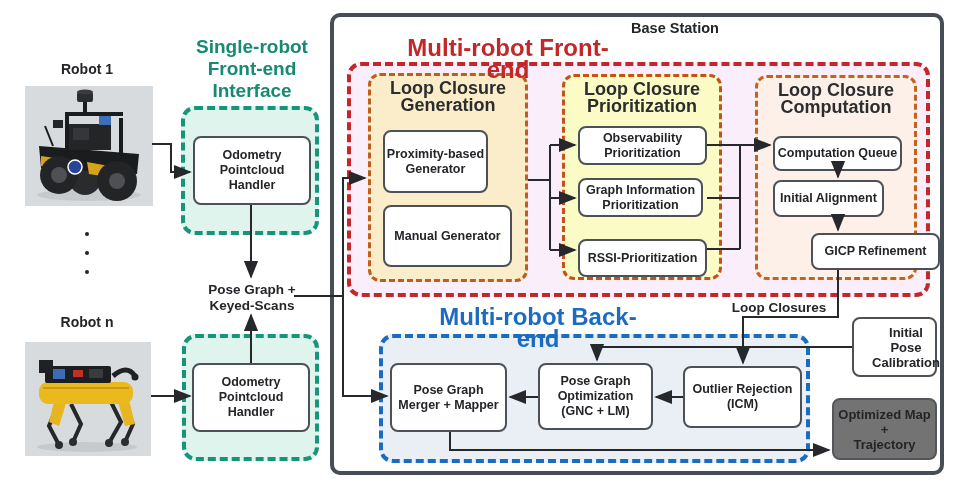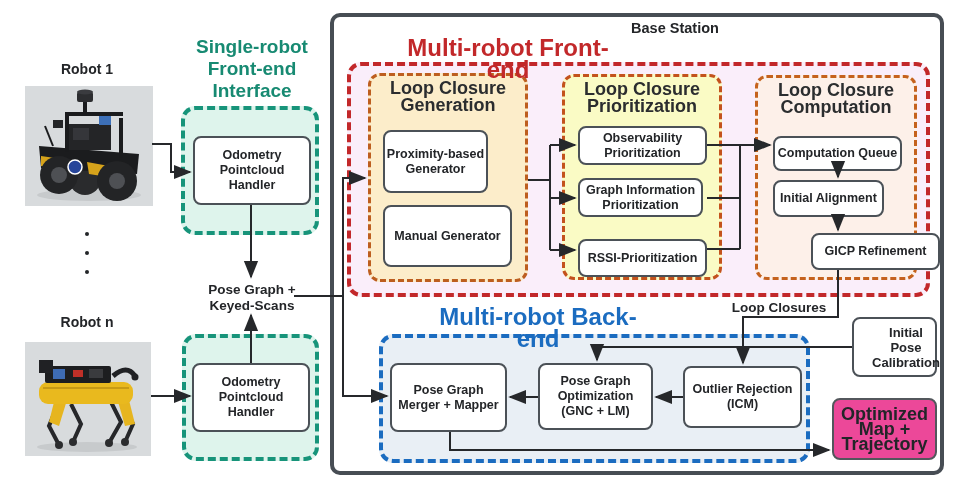--- a/index.html
+++ b/index.html
@@ -17,7 +17,7 @@
     display:flex;align-items:center;justify-content:center;text-align:center;
     white-space:pre-line;z-index:3;
   }
-  .node.gray{background:#ec4899;border-color:#53575c;font-size:18px;text-align:center;}
+  .node.gray{background:#737373;border-color:#53575c;font-size:13px;text-align:center;}
 
   
   .group{border-radius:14px;z-index:2;}

